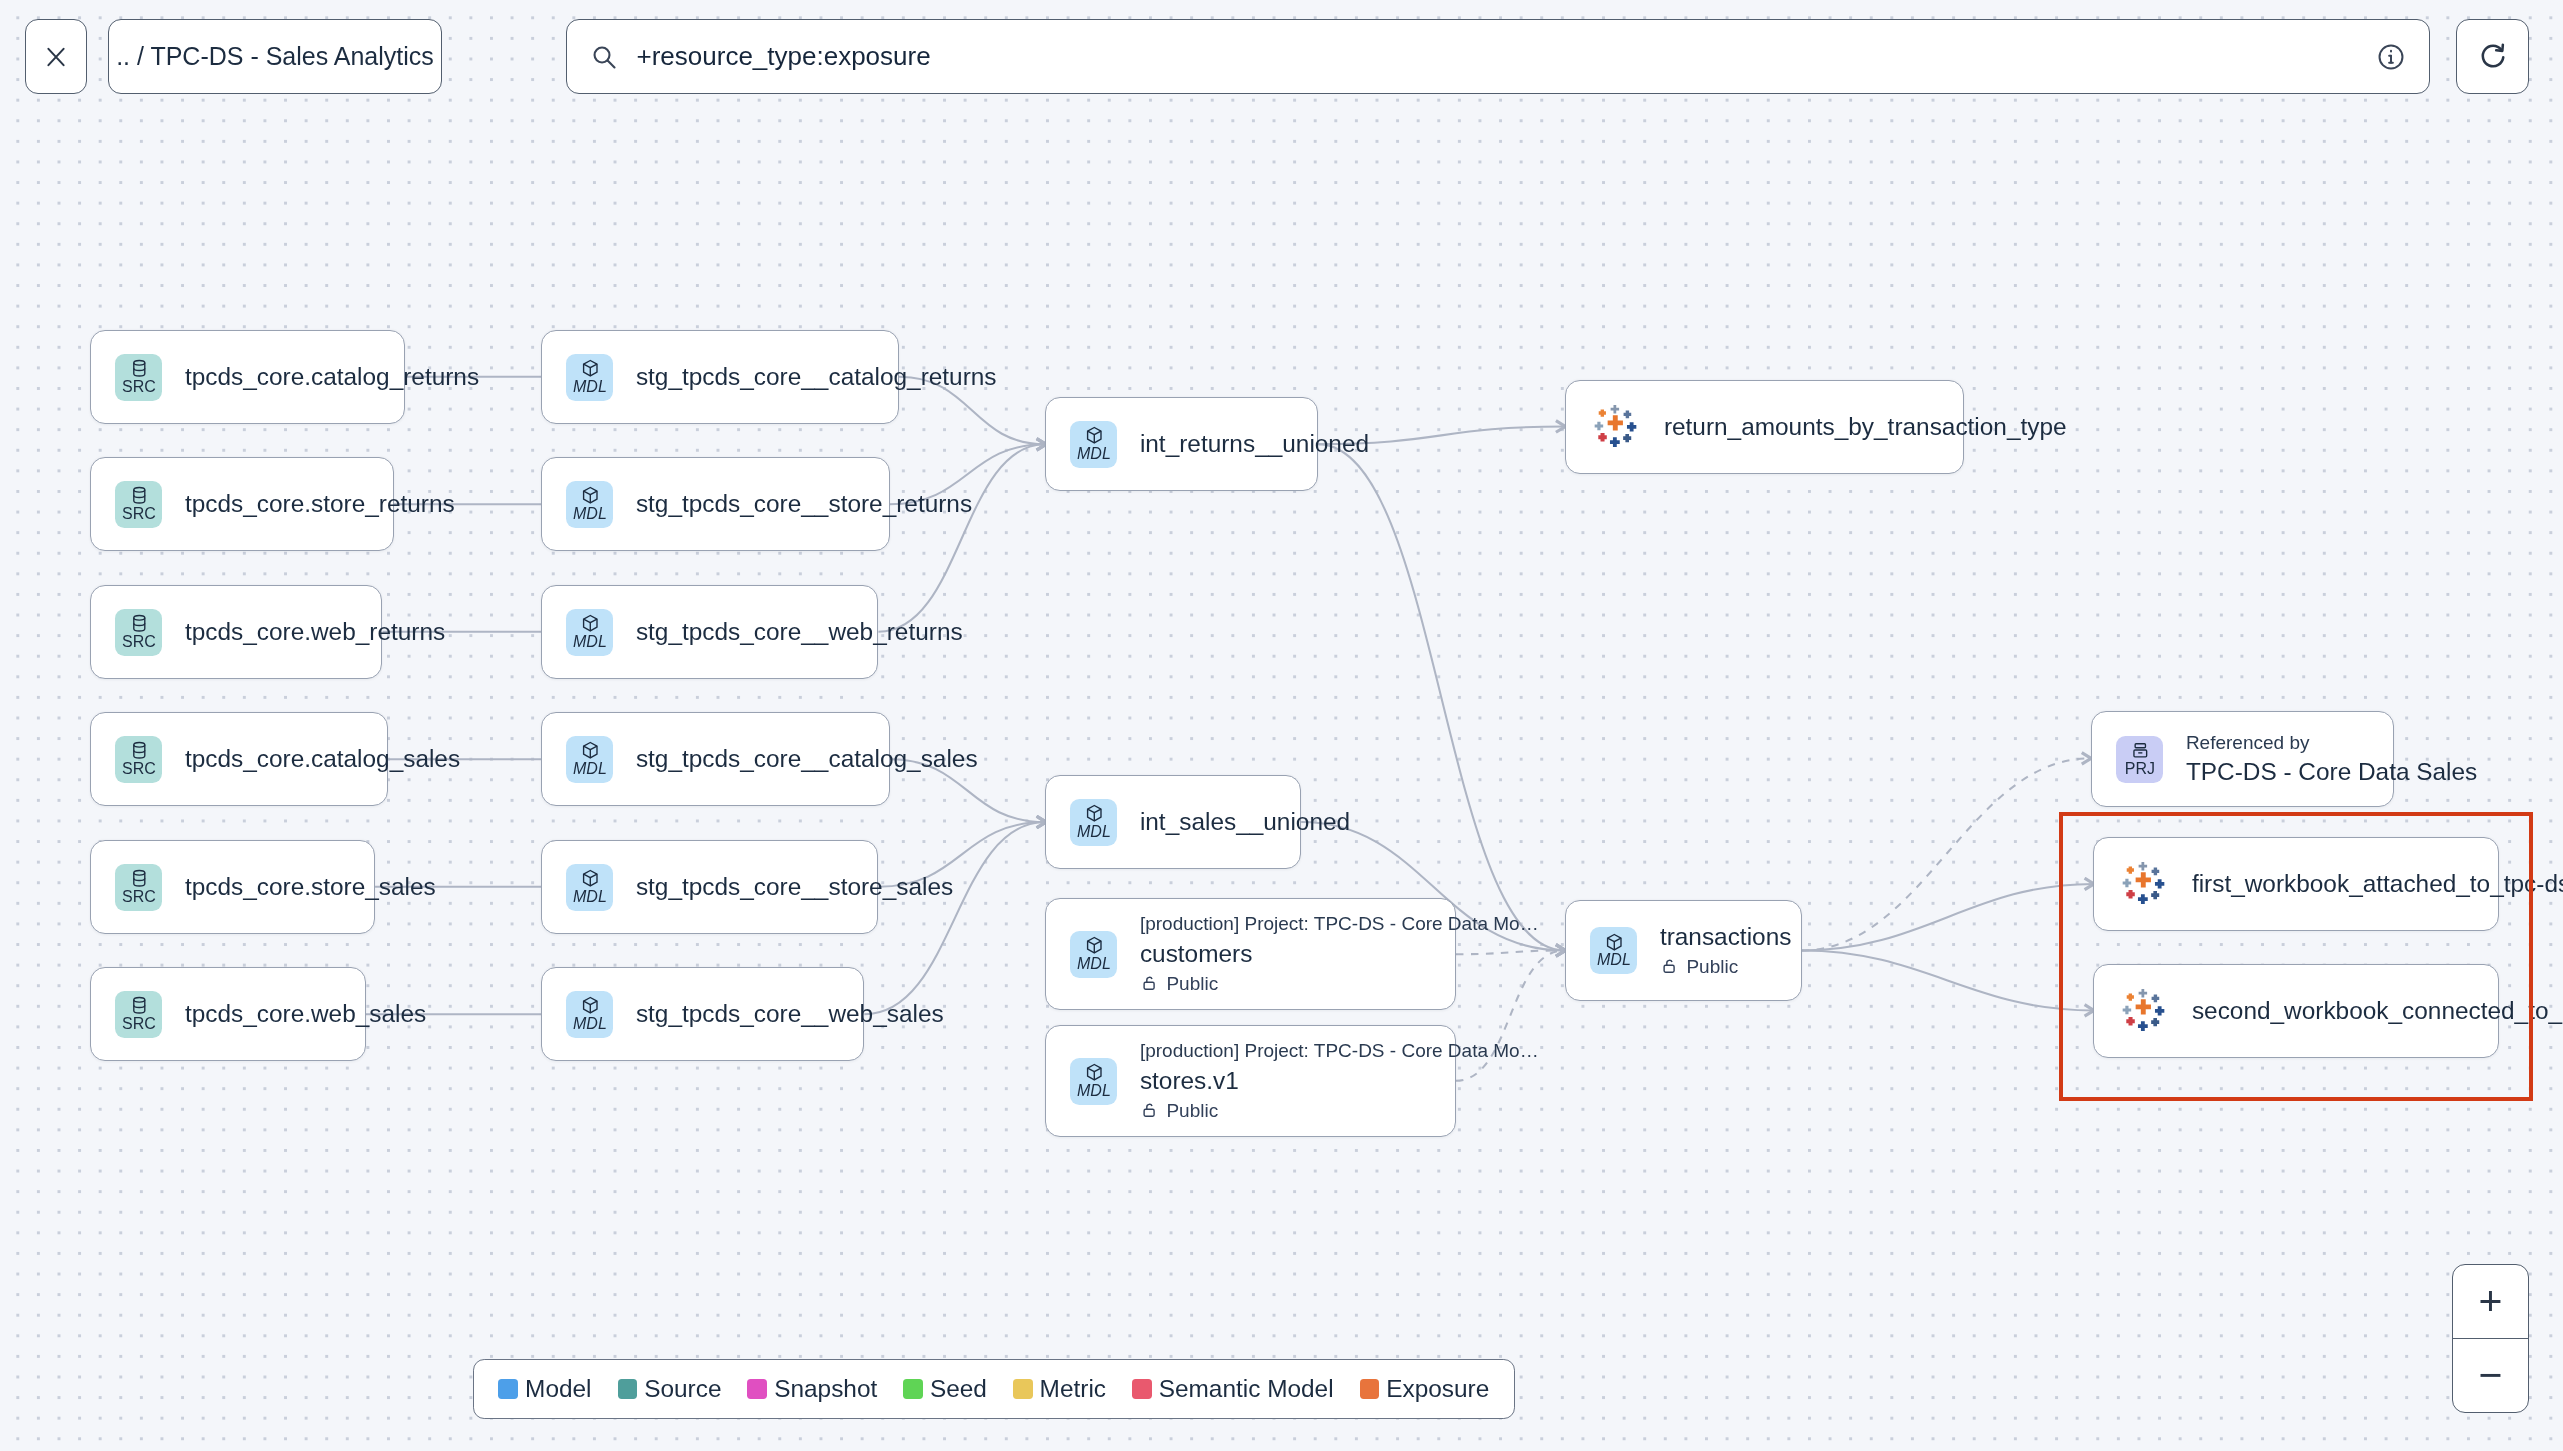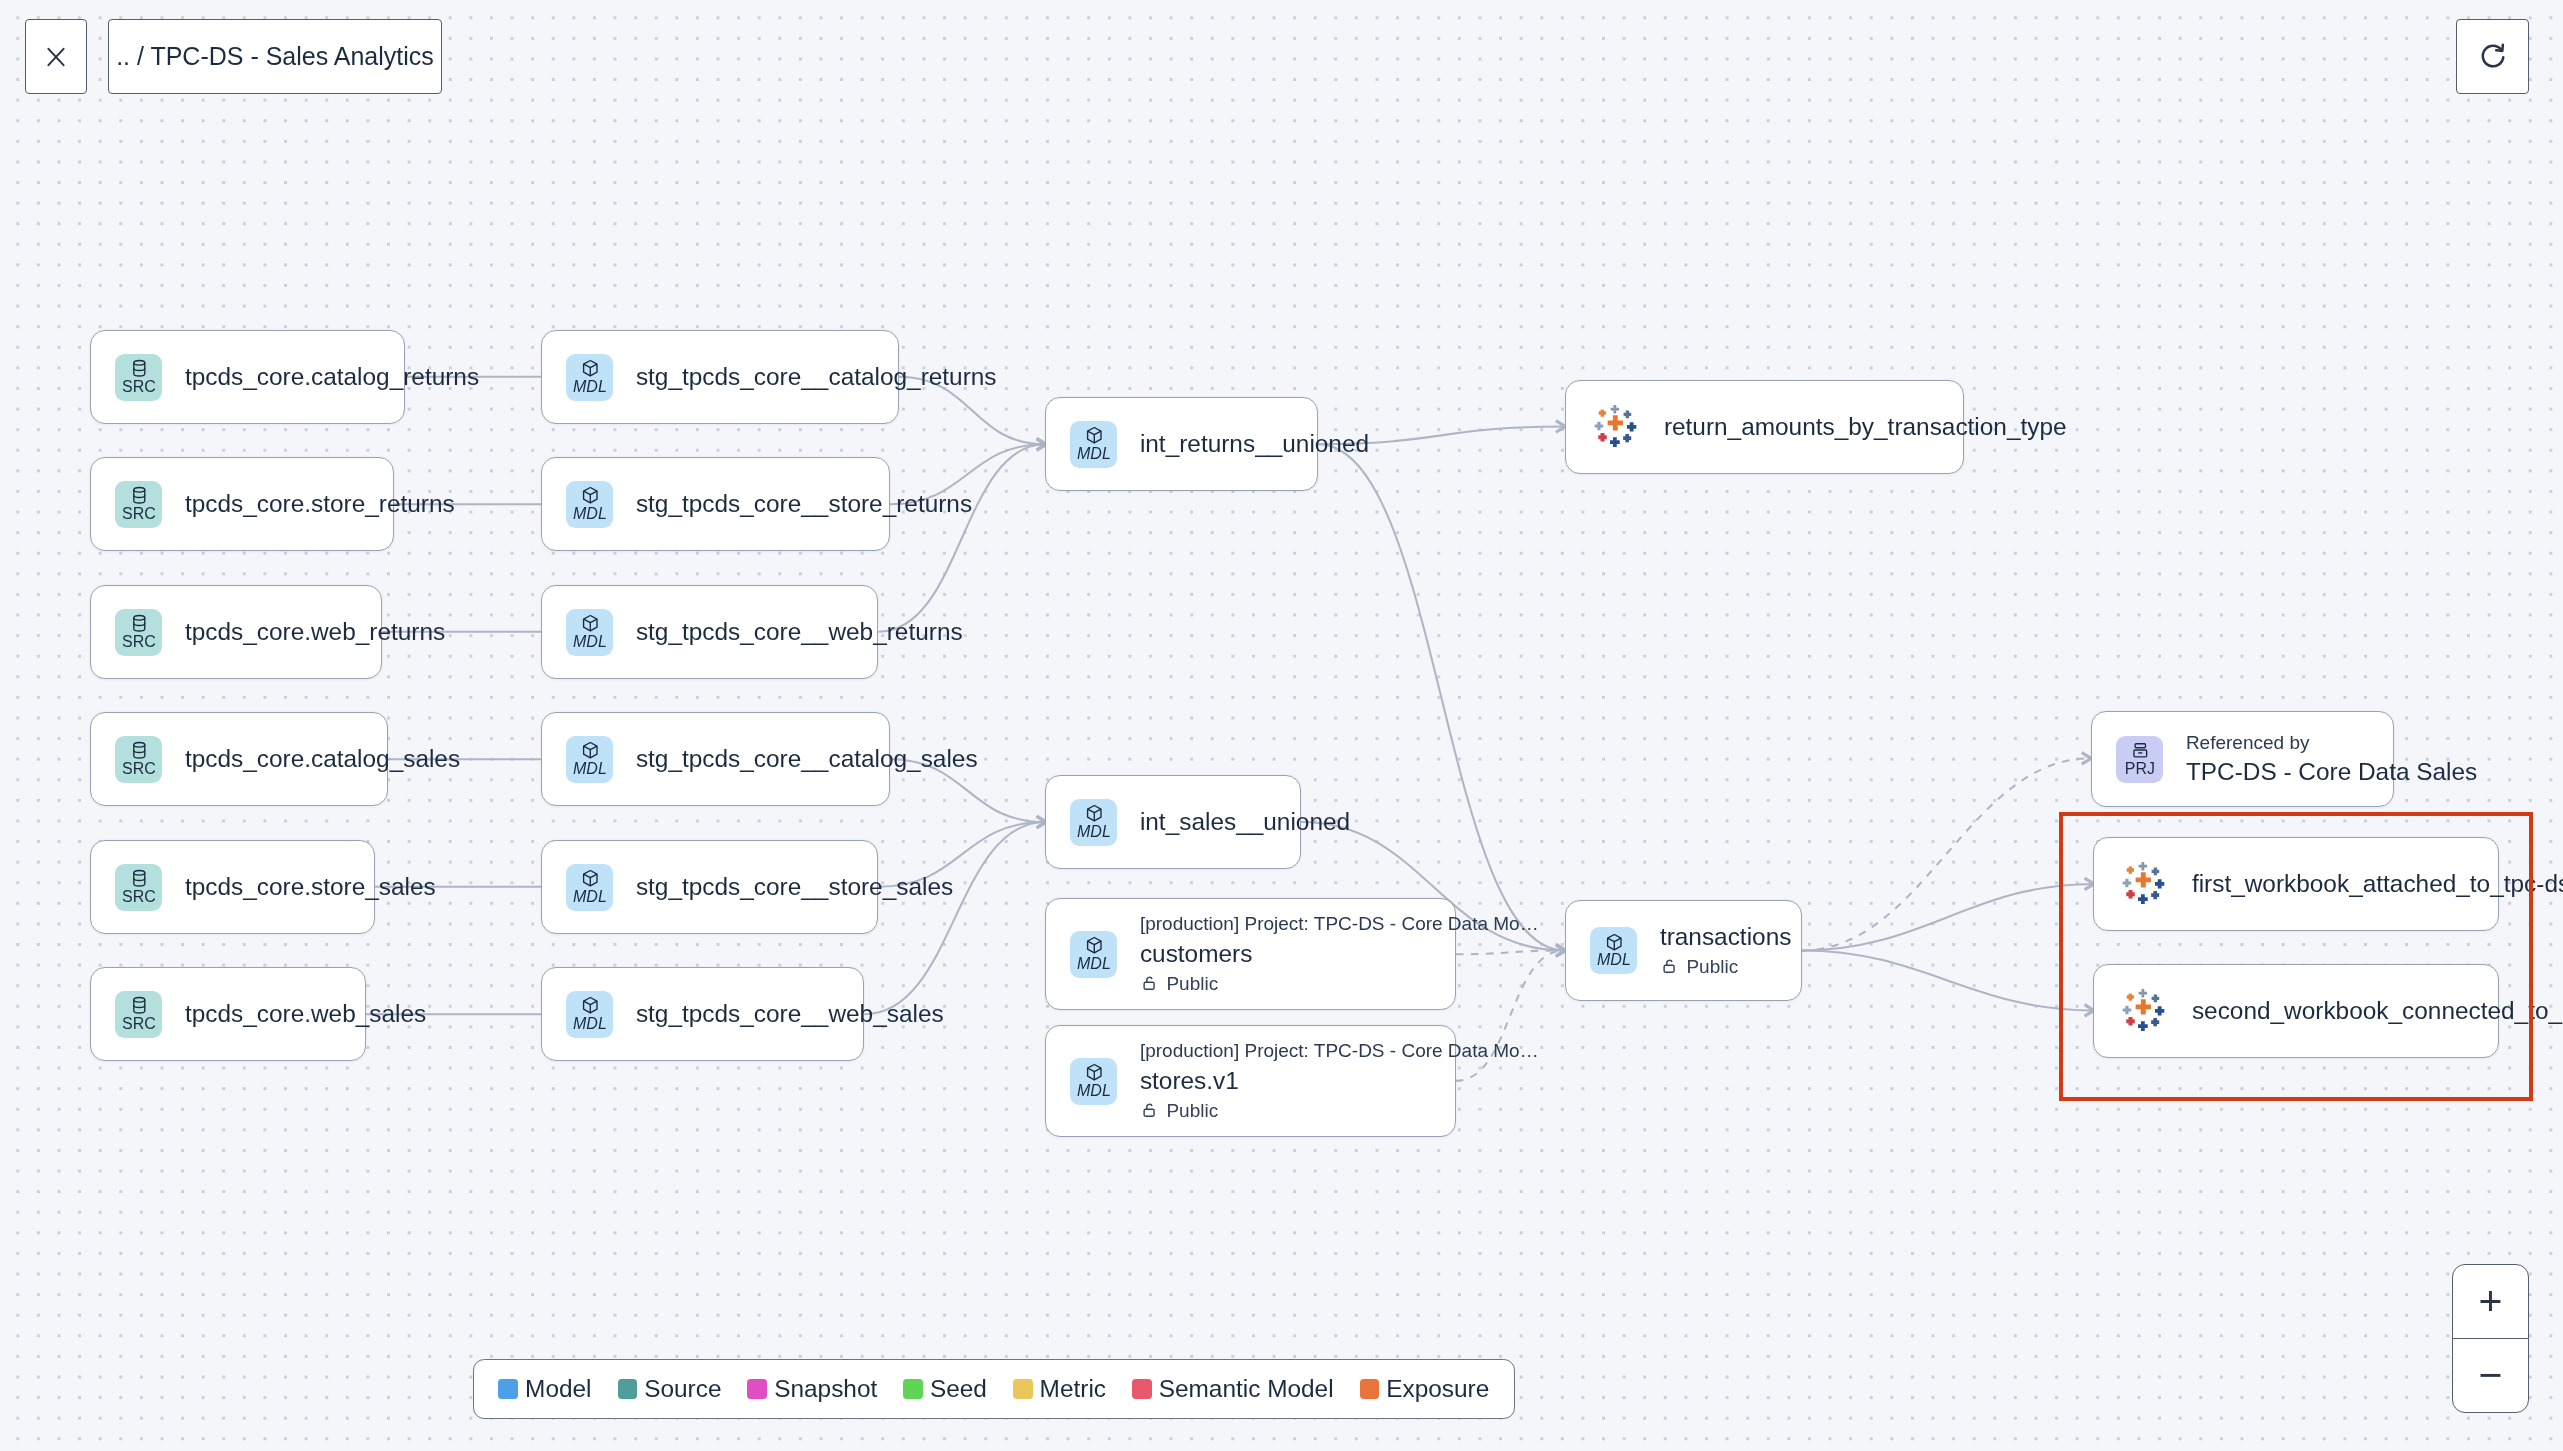--- a/index.html
+++ b/index.html
@@ -9,7 +9,7 @@
     background-size:20.6px 20.6px;background-position:7.5px 7.5px;
     font-family:"Liberation Sans",sans-serif;color:#1C2C40;}
   
-  .chip{position:absolute;background:#fff;border:1.9px solid #525E6E;border-radius:4px;
+  .chip{position:absolute;background:#fff;border:1.9px solid #525E6E;border-radius:13px;
     display:flex;align-items:center;box-sizing:border-box;z-index:10;}
   .iconbtn{justify-content:center;cursor:pointer;}
   .close-btn{left:25px;top:19px;width:62px;height:75px;}

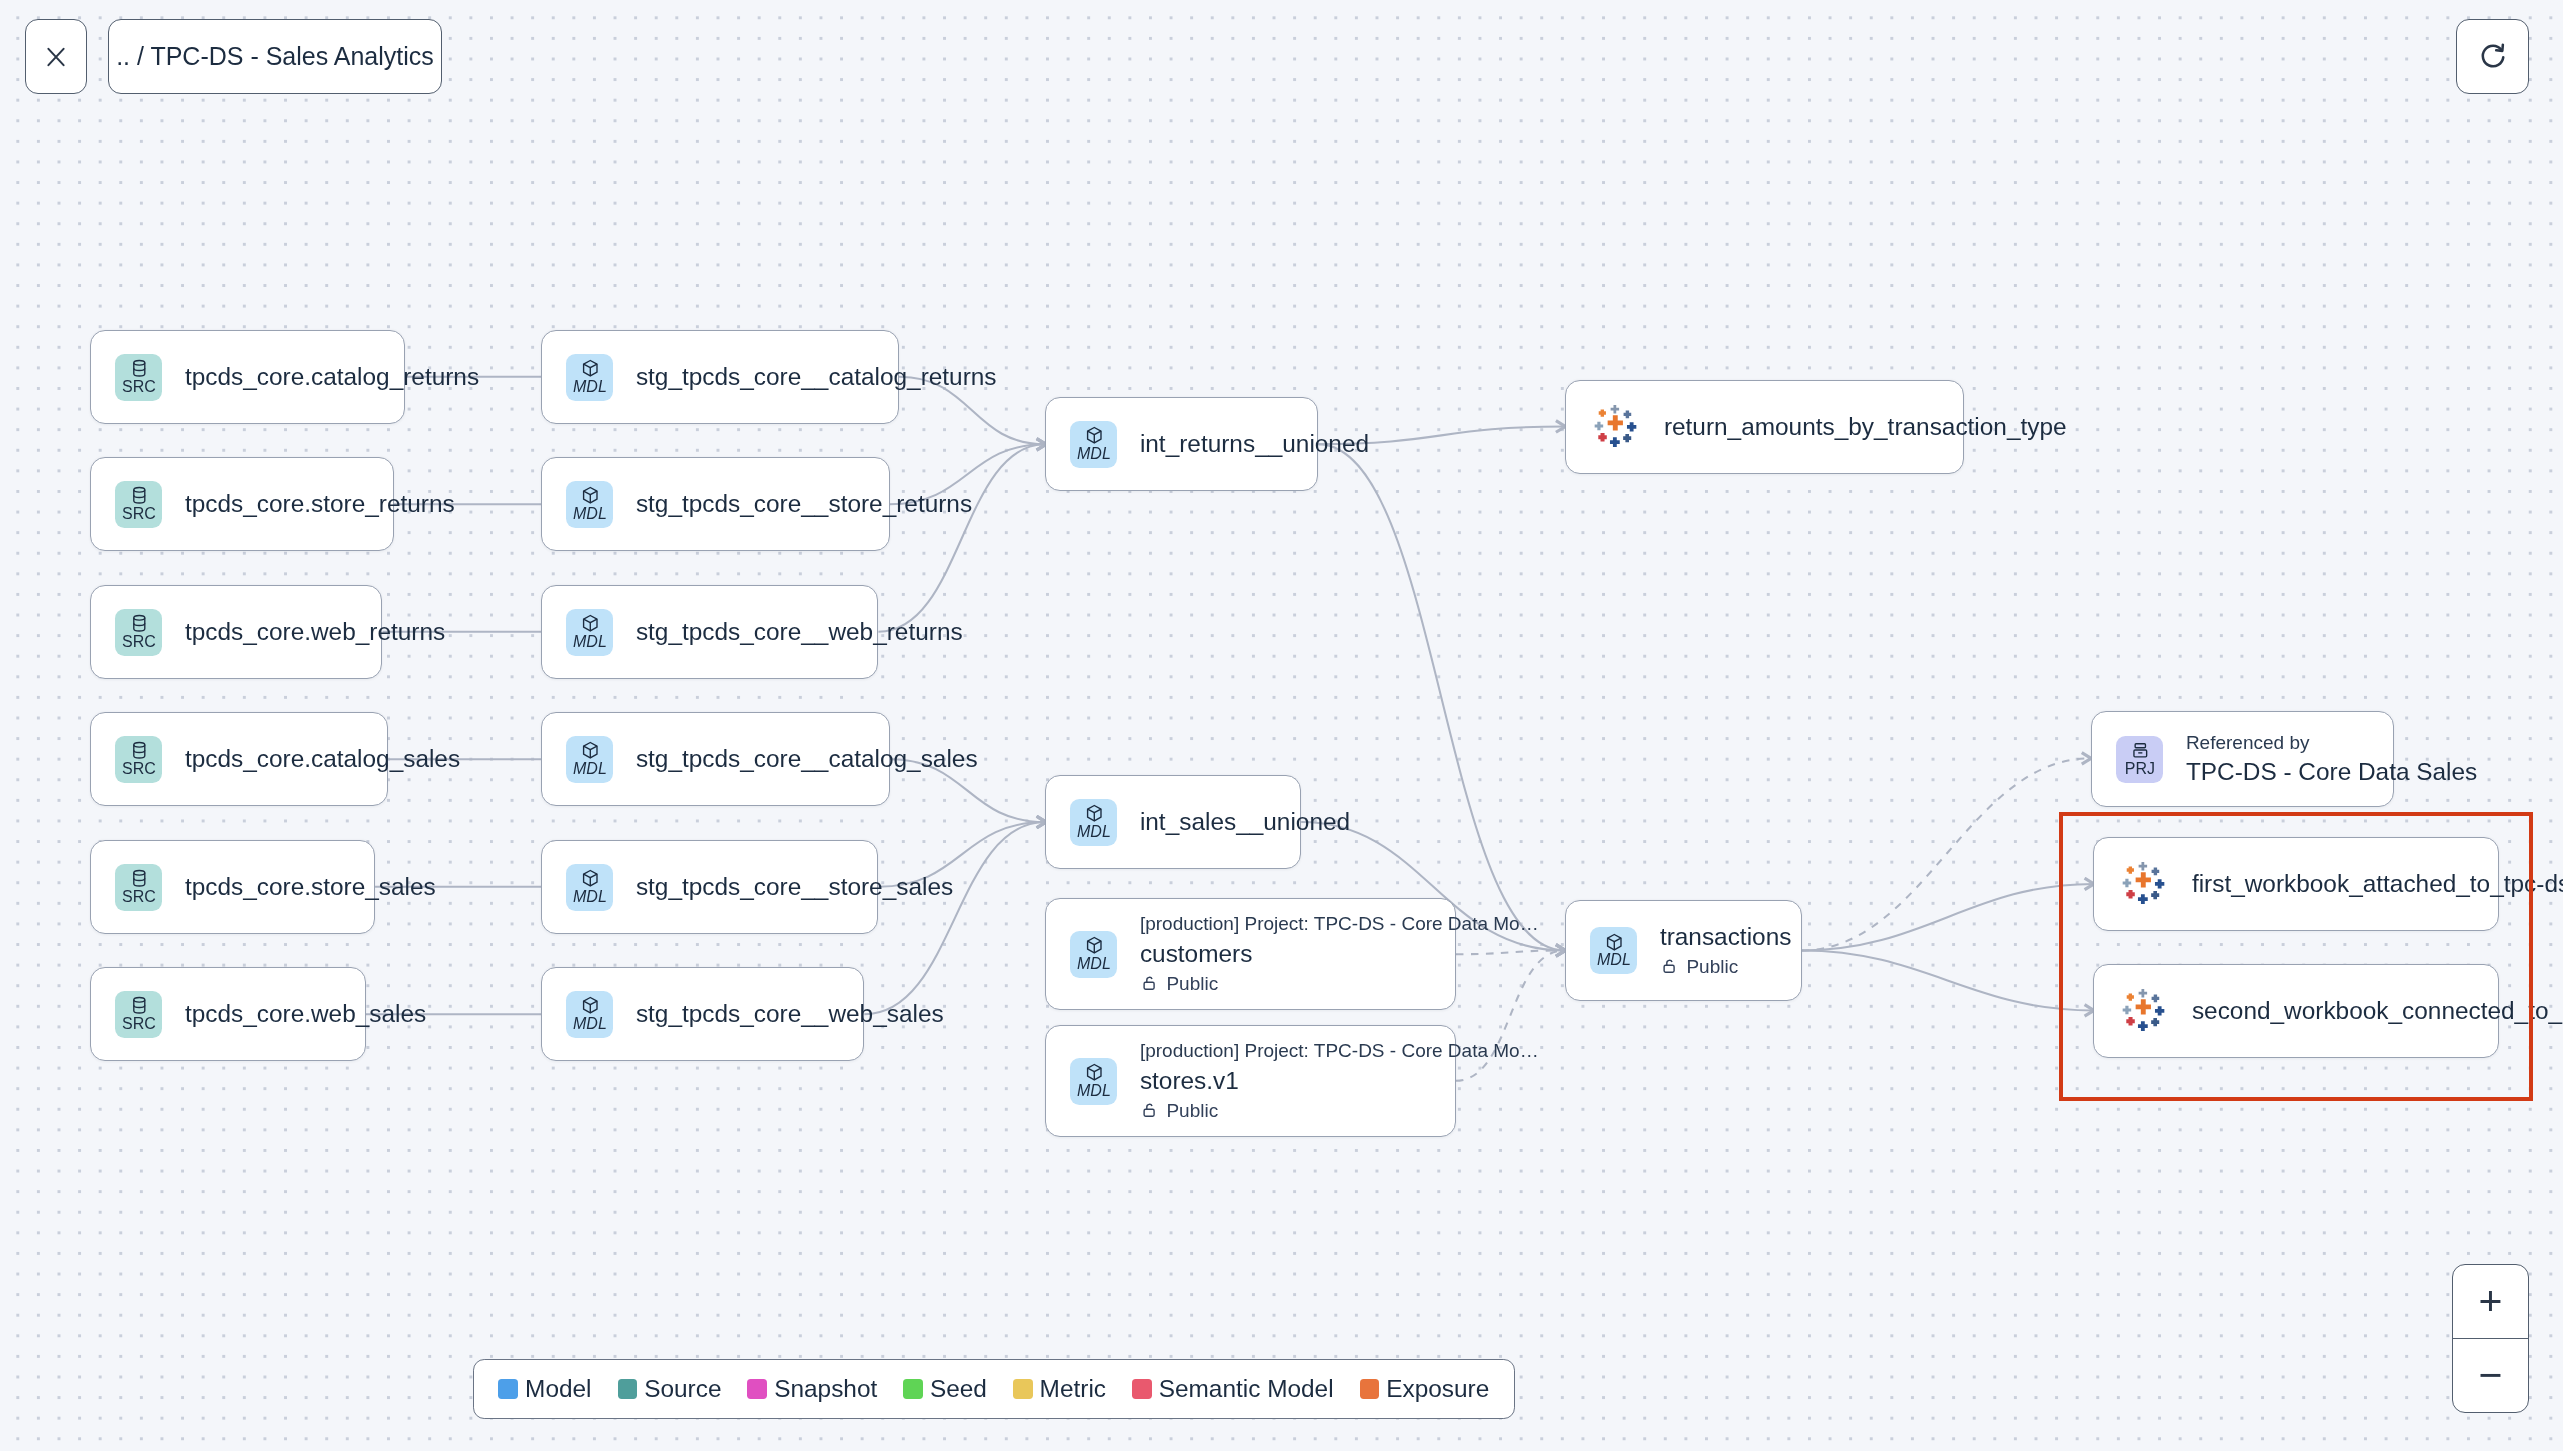--- a/index.html
+++ b/index.html
@@ -417,6 +417,19 @@
   <div class="chip crumb">
     <span>.. / TPC-DS - Sales Analytics</span>
   </div>
+  <div class="chip searchbar">
+    <svg width="28" height="28" viewBox="0 0 24 24" fill="none" stroke="#3A4557" stroke-width="1.8" stroke-linecap="round">
+        <circle cx="10.3" cy="10.3" r="6.4"></circle>
+        <path d="M15.1 15.1 L21 21"></path>
+      </svg>
+    <input type="text" value="+resource_type:exposure" style="">
+    <svg width="32" height="32" viewBox="0 0 24 24" fill="none" stroke="#3A4557" stroke-width="1.5" stroke-linecap="round">
+        <circle cx="12" cy="12" r="8.6"></circle>
+        <path d="M12 11 v5.4"></path>
+        <path d="M12 7.4 v0.45"></path>
+        <path d="M10.6 11 h1.4 M10.6 16.4 h2.8"></path>
+      </svg>
+  </div>
   <div class="chip iconbtn refresh-btn">
     <svg width="32" height="32" viewBox="0 0 24 24" fill="none" stroke="#2A3647" stroke-width="1.9" stroke-linecap="round" stroke-linejoin="round">
         <path d="M18.2 6.6 A7.7 7.7 0 1 0 19.7 12.2"></path>

